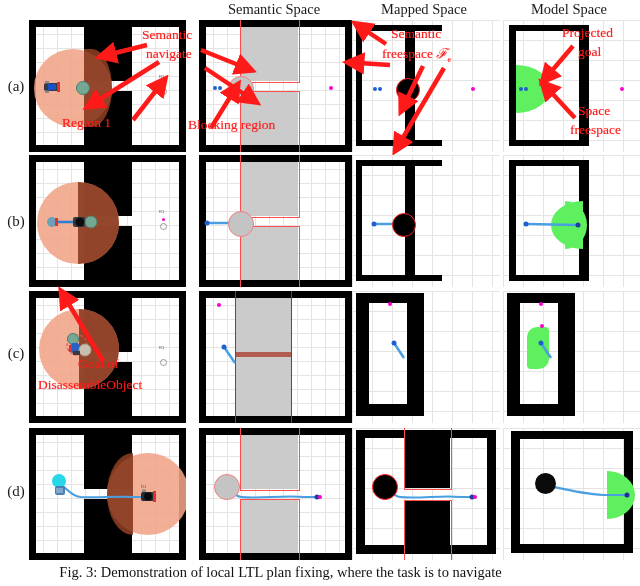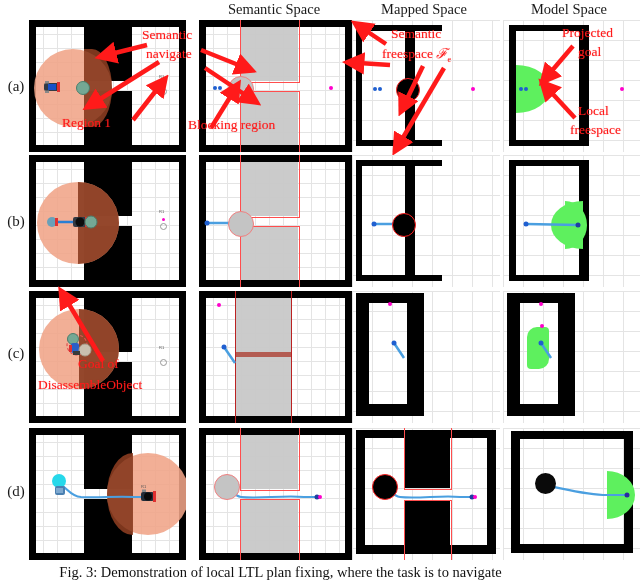--- a/index.html
+++ b/index.html
@@ -278,7 +278,7 @@
 
   <div class="anno" style="left:562px; top:26px;">Projected</div>
   <div class="anno" style="left:578px; top:45px;">goal</div>
-  <div class="anno" style="left:578px; top:104px;">Local</div>
+  <div class="anno" style="left:578px; top:104px;">Space</div>
   <div class="anno" style="left:570px; top:123px;">freespace</div>
 
   <div class="panel" style="left:29px; top:155px; width:157px; height:132px;">

